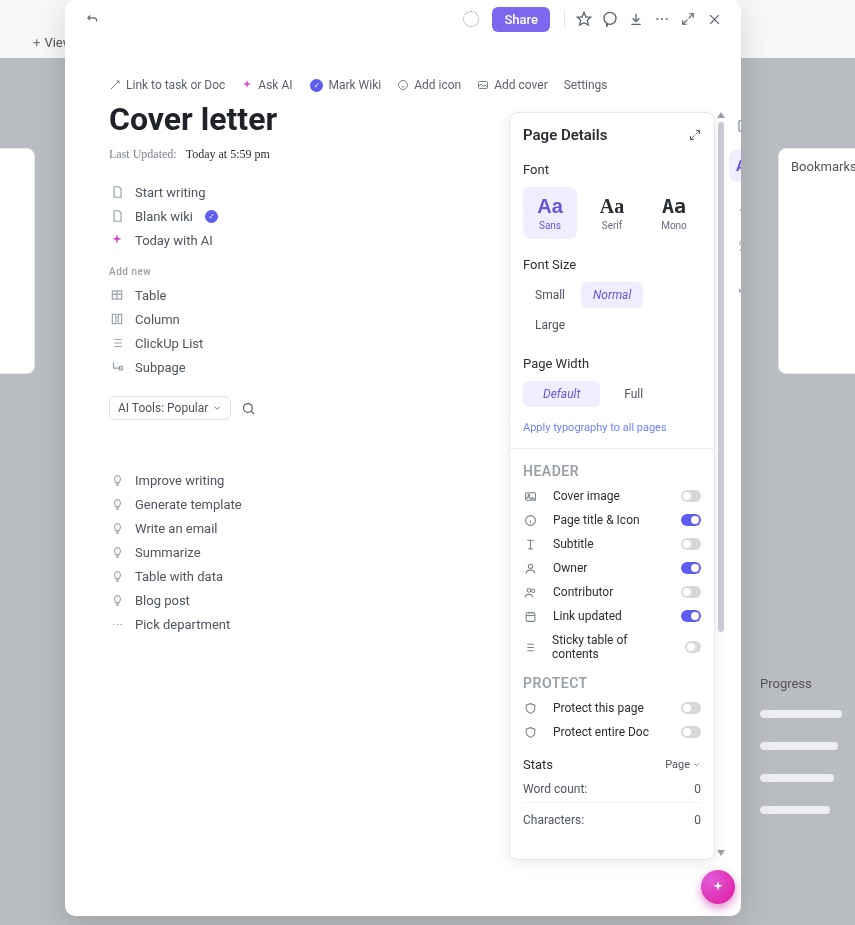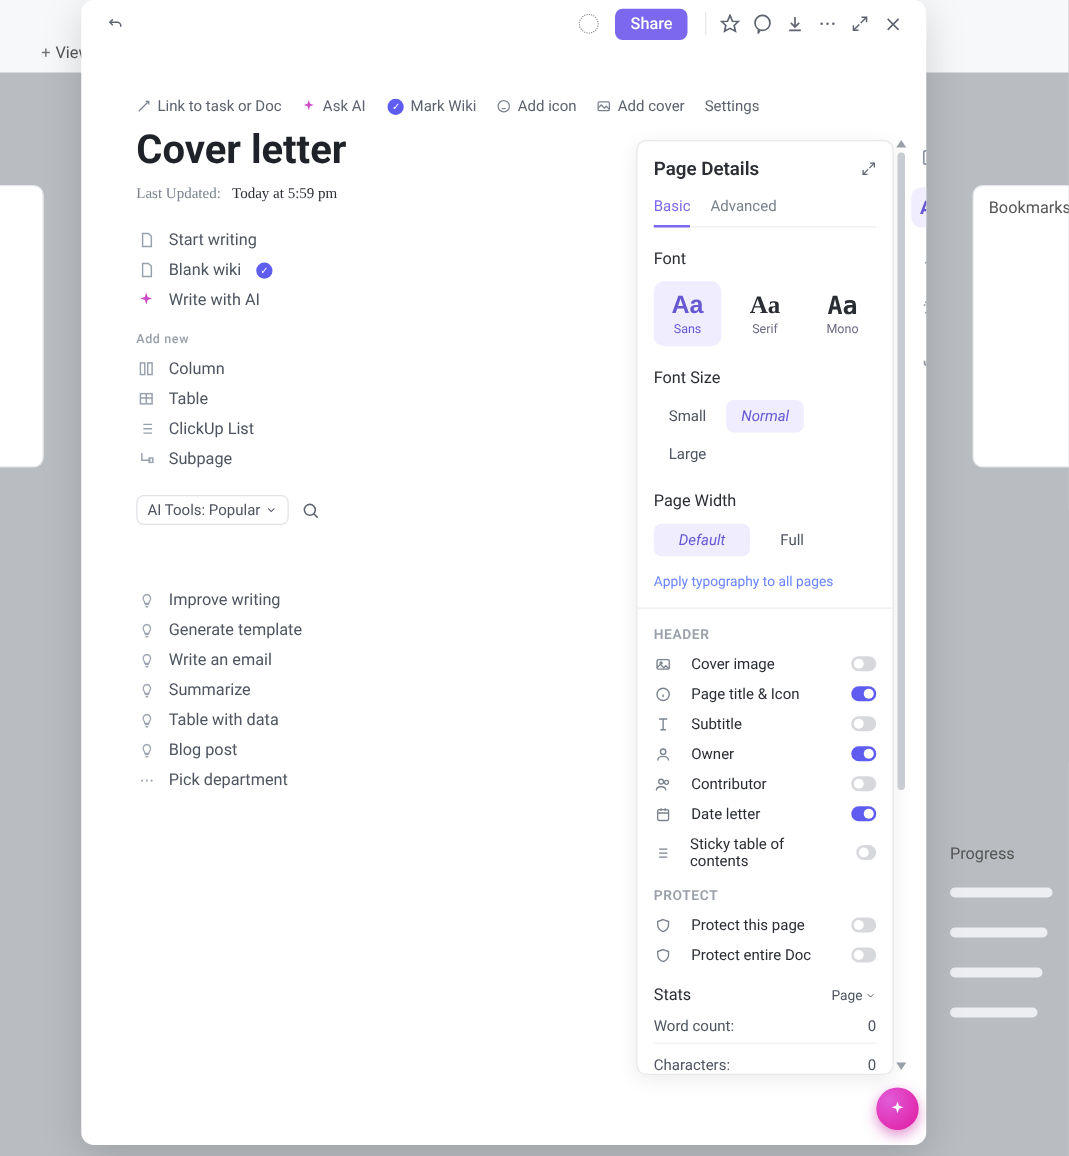--- a/index.html
+++ b/index.html
@@ -449,10 +449,6 @@
           </svg>
         </span>
     </div>
-    <div class="tabs">
-      <div class="tab active">Basic</div>
-      <div class="tab">Advanced</div>
-    </div>
 
     <div class="sect-label">Font</div>
     <div class="font-options">

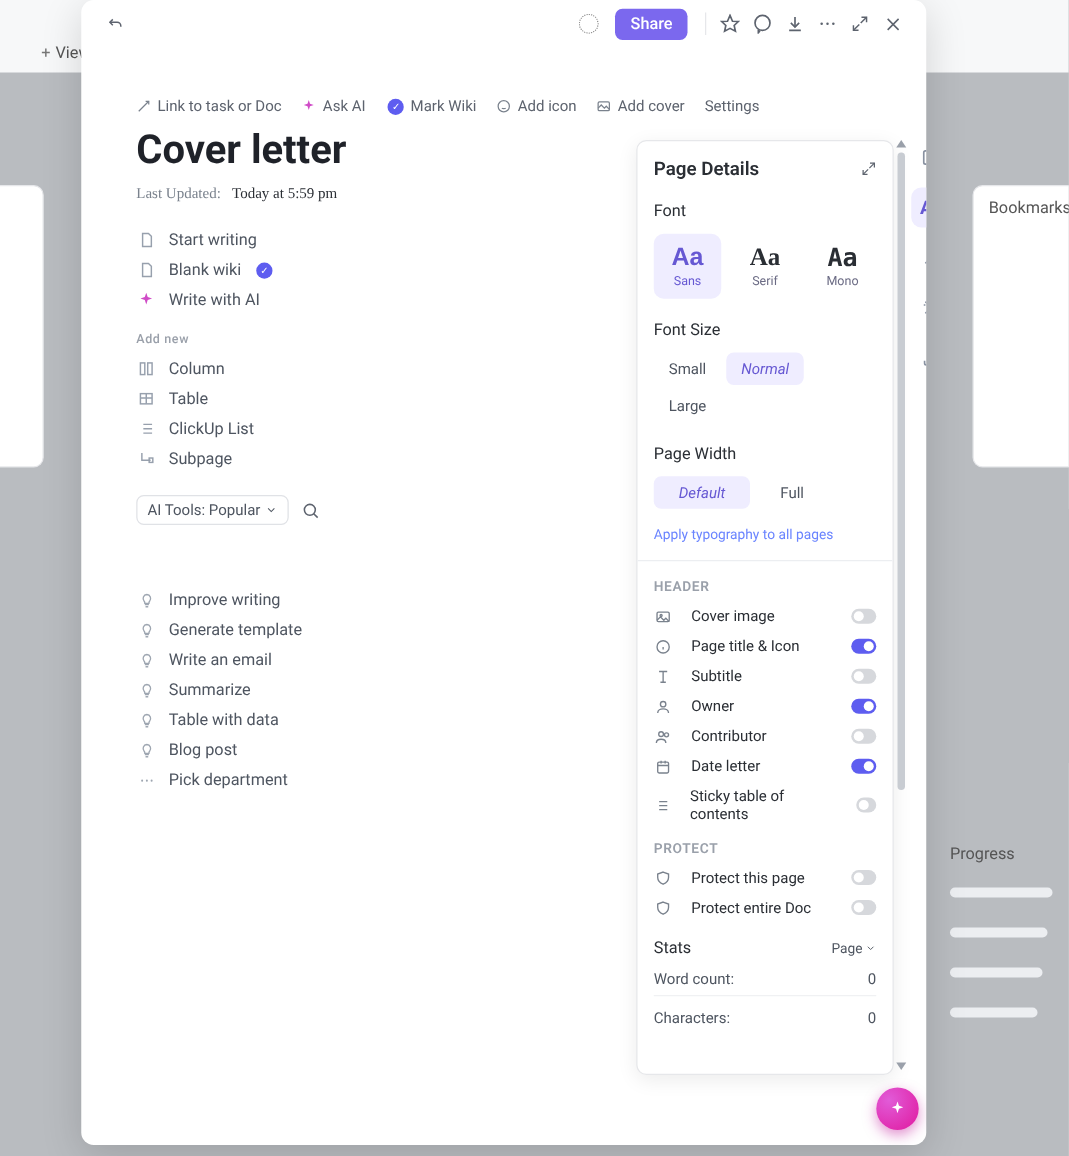--- a/index.html
+++ b/index.html
@@ -318,7 +318,7 @@
             <path d="M12 2l2 6 6 2-6 2-2 6-2-6-6-2 6-2z"></path>
           </svg>
         </span>
-      <span>Write with AI</span>
+      <span>Today with AI</span>
     </div>
   </div>
 

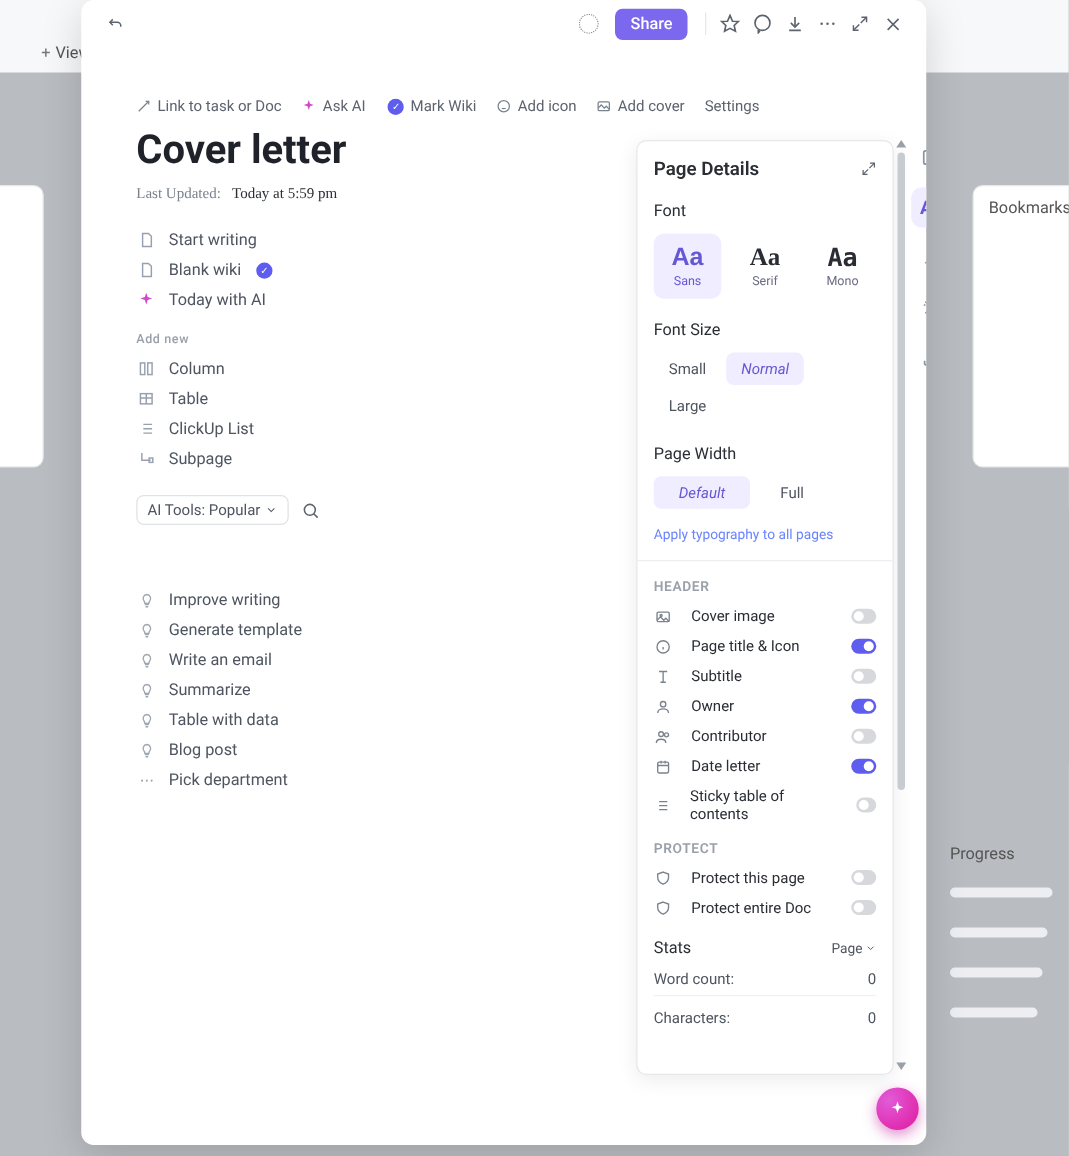--- a/index.html
+++ b/index.html
@@ -327,20 +327,20 @@
     <div class="srow">
       <span class="ic">
           <svg width="14" height="14" viewBox="0 0 24 24" fill="none" stroke="currentColor" stroke-width="2">
+            <rect x="4" y="5" width="16" height="14"></rect>
+            <path d="M4 11h16M12 5v14"></path>
+          </svg>
+        </span>
+      <span>Table</span>
+    </div>
+    <div class="srow">
+      <span class="ic">
+          <svg width="14" height="14" viewBox="0 0 24 24" fill="none" stroke="currentColor" stroke-width="2">
             <rect x="4" y="4" width="6" height="16"></rect>
             <rect x="14" y="4" width="6" height="16"></rect>
           </svg>
         </span>
       <span>Column</span>
-    </div>
-    <div class="srow">
-      <span class="ic">
-          <svg width="14" height="14" viewBox="0 0 24 24" fill="none" stroke="currentColor" stroke-width="2">
-            <rect x="4" y="5" width="16" height="14"></rect>
-            <path d="M4 11h16M12 5v14"></path>
-          </svg>
-        </span>
-      <span>Table</span>
     </div>
     <div class="srow">
       <span class="ic">

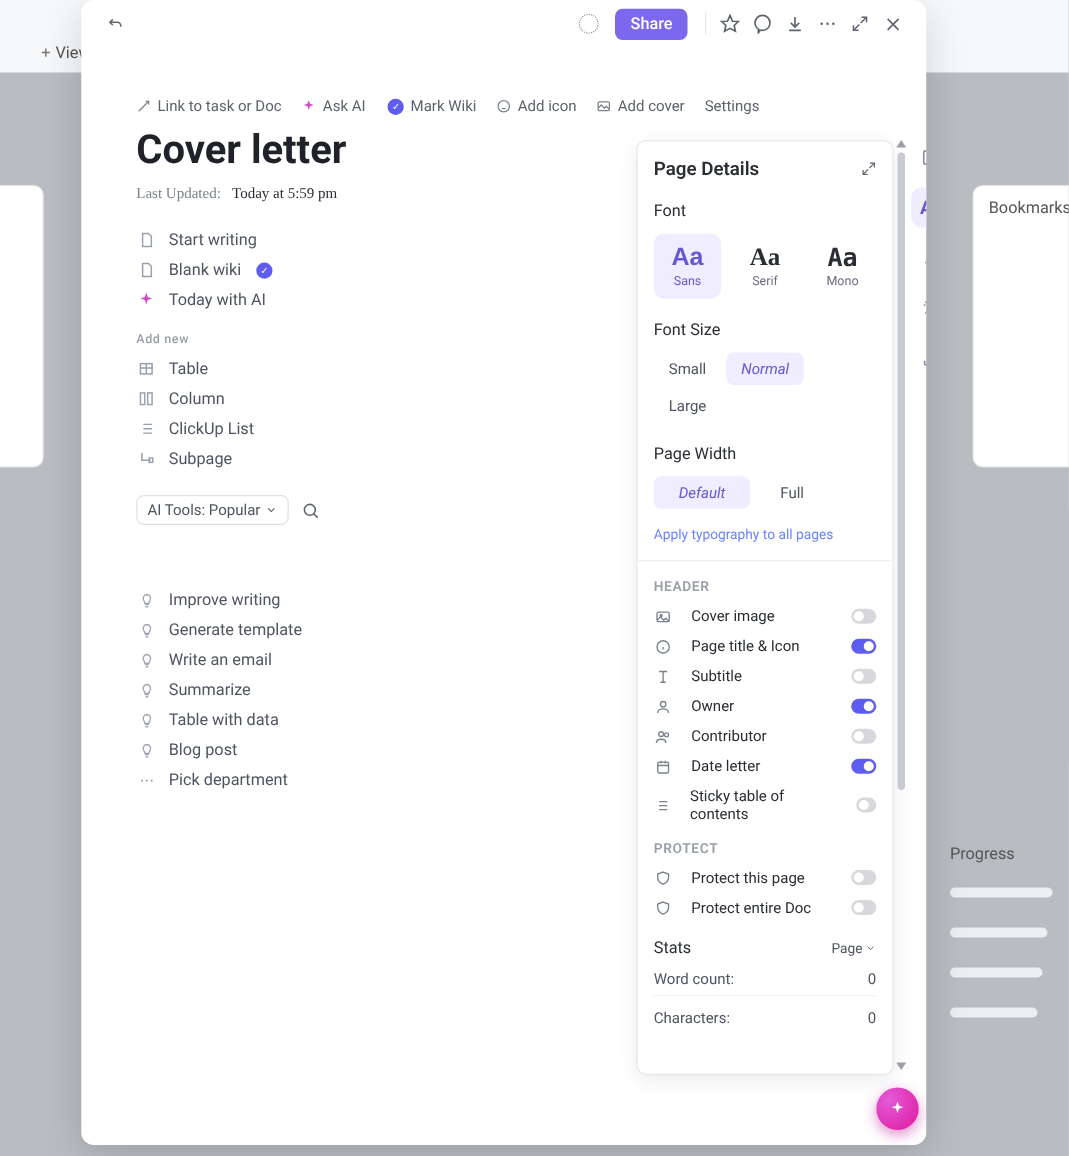--- a/index.html
+++ b/index.html
@@ -132,7 +132,7 @@
   .pill.active { background:#efedff; color:#6658d3;font-style:italic;}
   .apply-link { color:#6a84ff; font-size:11px; margin-top:14px; text-align:left; cursor:pointer;}
   hr.divider { border:none; border-top:1px solid #eceef1; margin:14px -13px 0; }
-  .grp-head { font-size:11px; letter-spacing:.5px; color:#9aa0aa; font-weight:600; margin-top:14px;}
+  .grp-head { font-size:14px; letter-spacing:.5px; color:#9aa0aa; font-weight:600; margin-top:14px;}
 
   .toggle-row { display:flex; align-items:center; gap:16px; margin-top:10px; font-size:12px; color:#2a2e34;}
   .toggle-row .ric { width:14px; height:14px; color:#7a828d; display:flex; align-items:center; justify-content:center;}

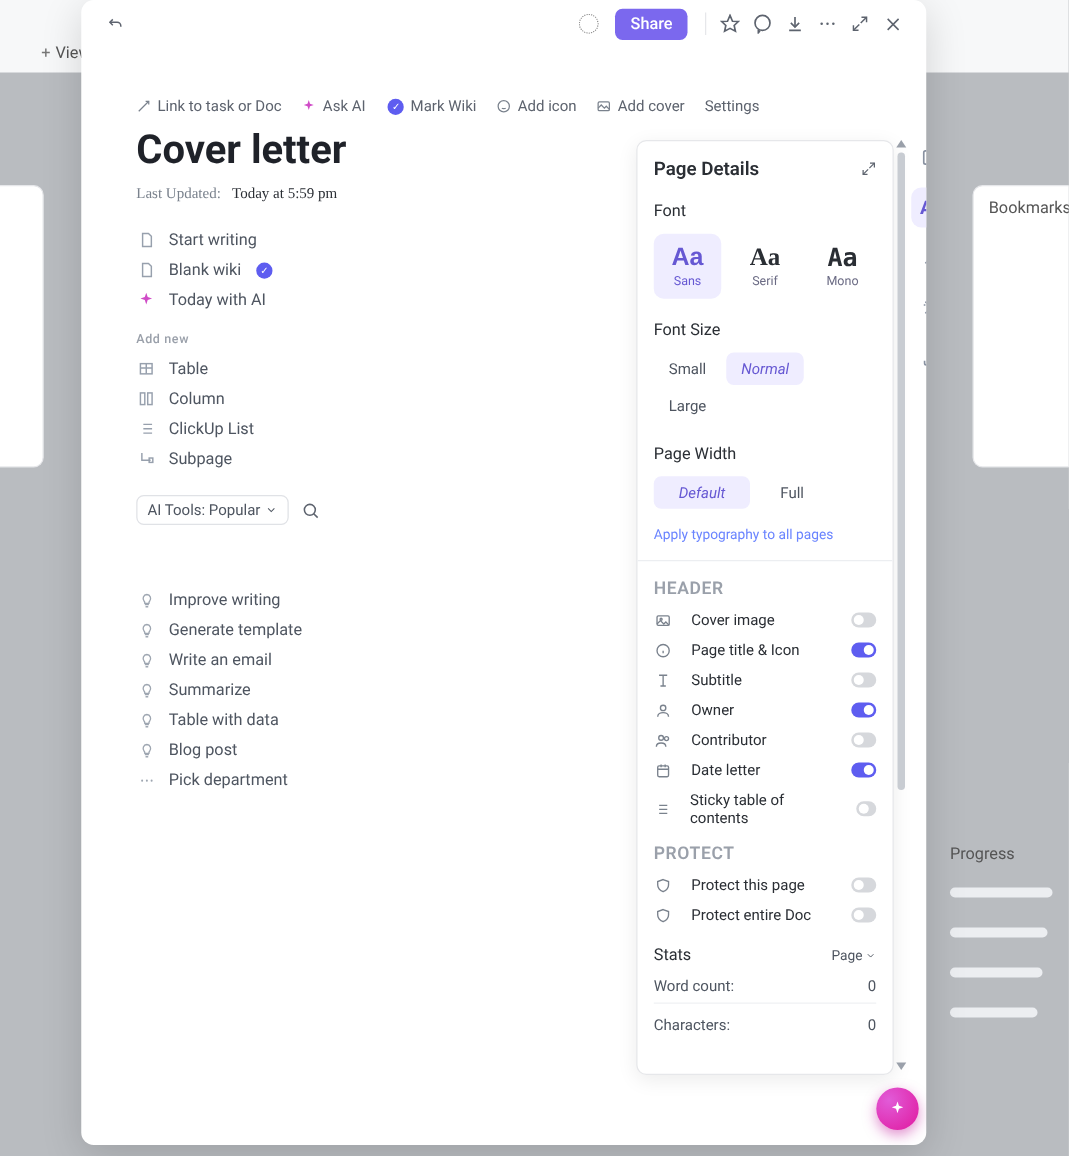--- a/index.html
+++ b/index.html
@@ -547,7 +547,7 @@
             <path d="M4 10h16M9 3v4M15 3v4"></path>
           </svg>
         </span>
-      <span>Date letter</span>
+      <span>Link updated</span>
         <span class="sp"></span>
       <div class="toggle on"></div>
     </div>

